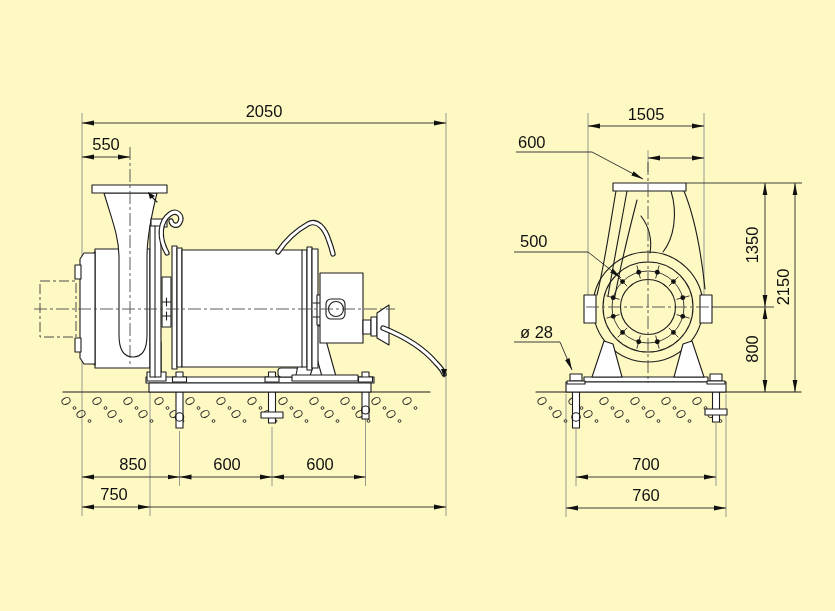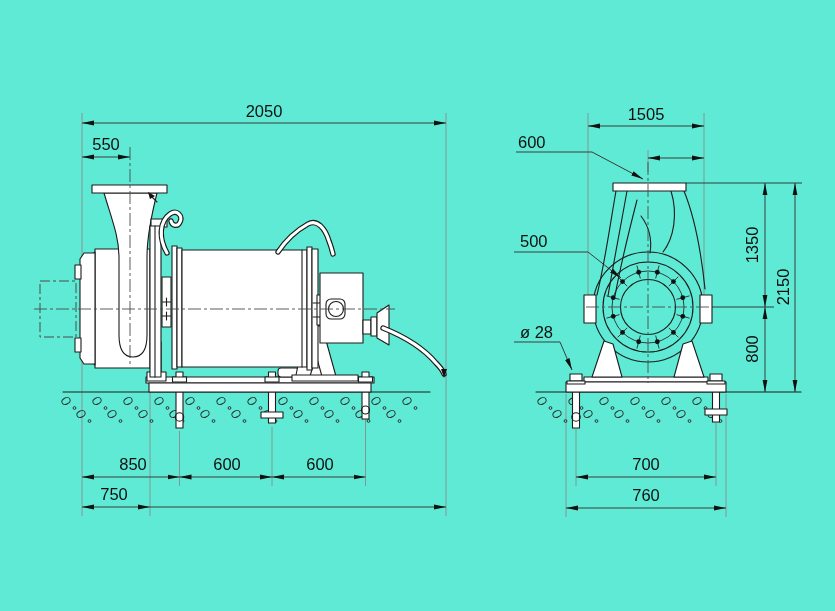--- a/index.html
+++ b/index.html
@@ -3,7 +3,7 @@
 <meta charset="utf-8">
 <style>
   html,body{margin:0;padding:0;background:#ffffff;}
-  .page{position:relative;width:835px;height:611px;background:#5eead4;overflow:hidden;
+  .page{position:relative;width:835px;height:611px;background:#fef9c3;overflow:hidden;
         font-family:"Liberation Sans",sans-serif;}
   svg{display:block;}
   

